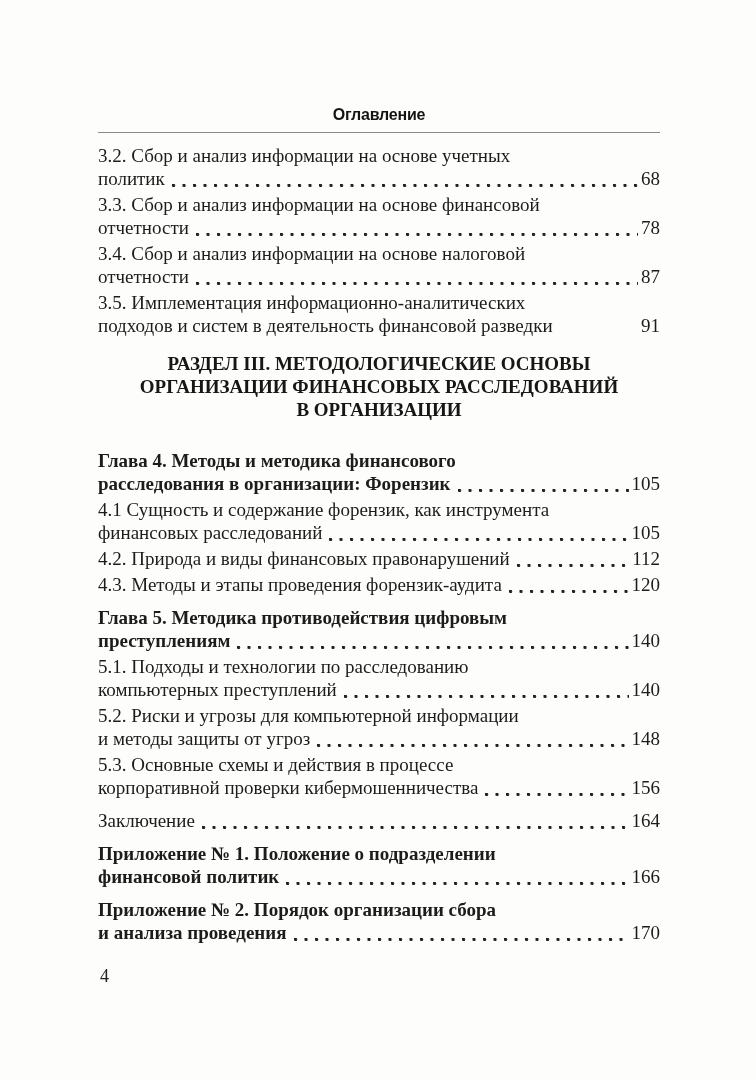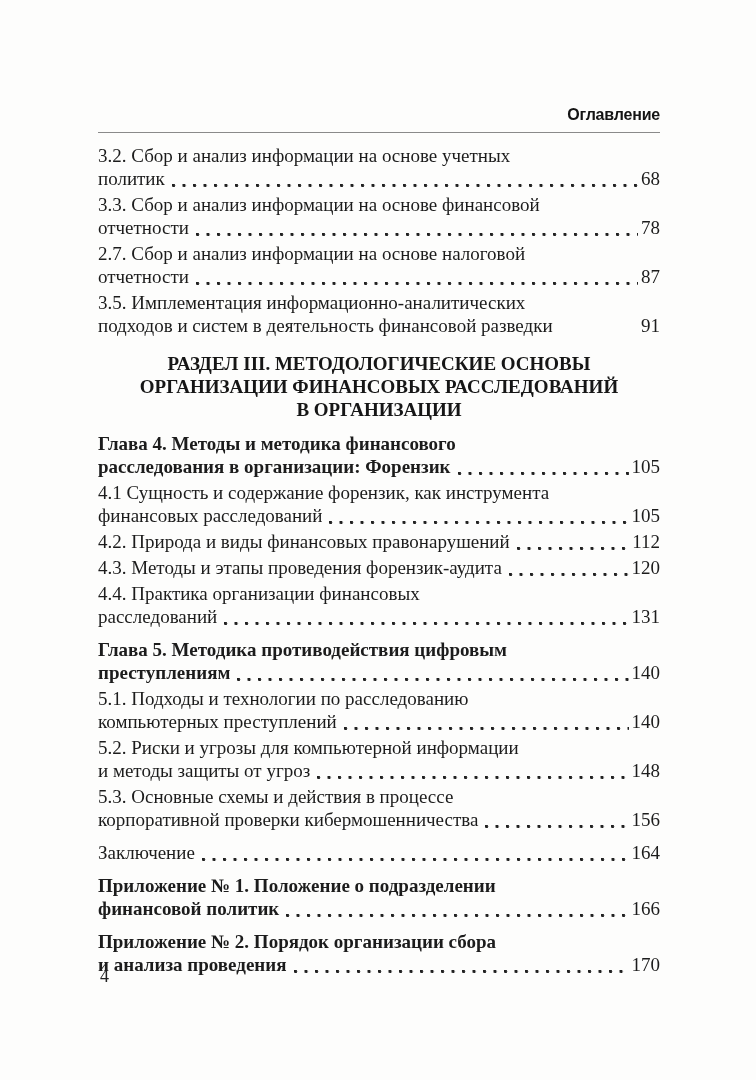--- a/index.html
+++ b/index.html
@@ -24,7 +24,7 @@
     width: 562px;
   }
   .running-head {
-    text-align: right;
+    text-align: center;
     font-family: "Liberation Sans", "DejaVu Sans", sans-serif;
     font-weight: 700;
     font-size: 16px;

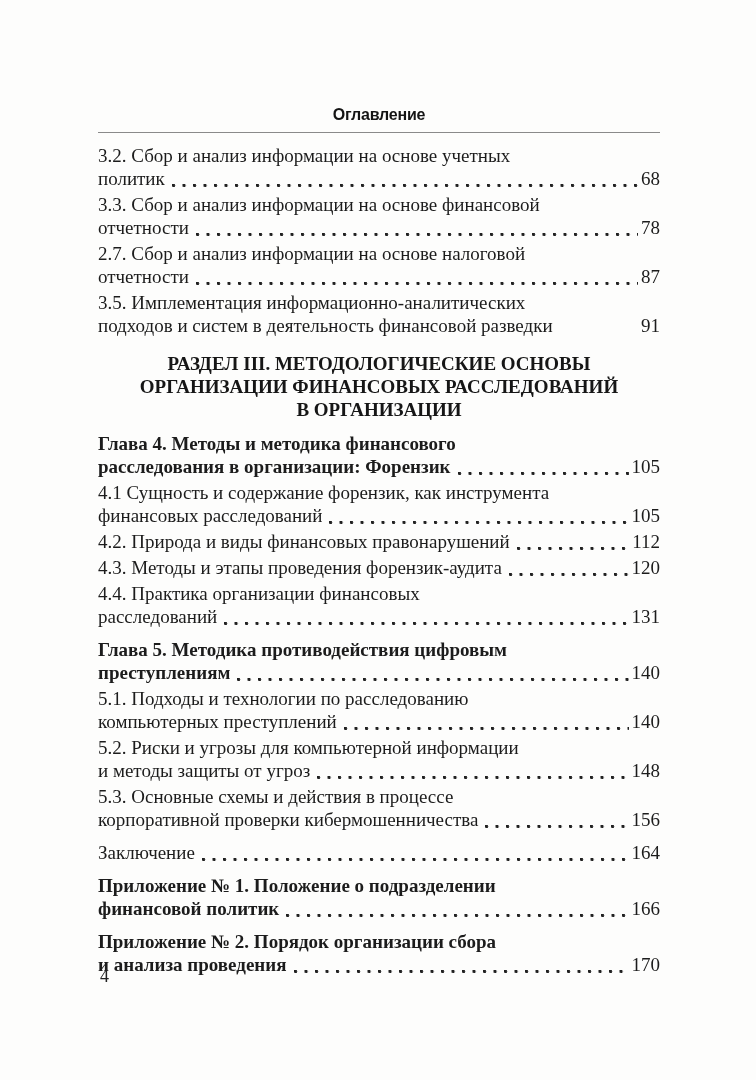--- a/index.html
+++ b/index.html
@@ -105,7 +105,7 @@
           </div>
         </div>
         <div class="toc-entry">
-          <div class="toc-line">2.7. Сбор и анализ информации на основе налоговой</div>
+          <div class="toc-line">3.4. Сбор и анализ информации на основе налоговой</div>
           <div class="toc-line last">
             <span class="txt">отчетности</span>
             <span class="leader dots"></span>

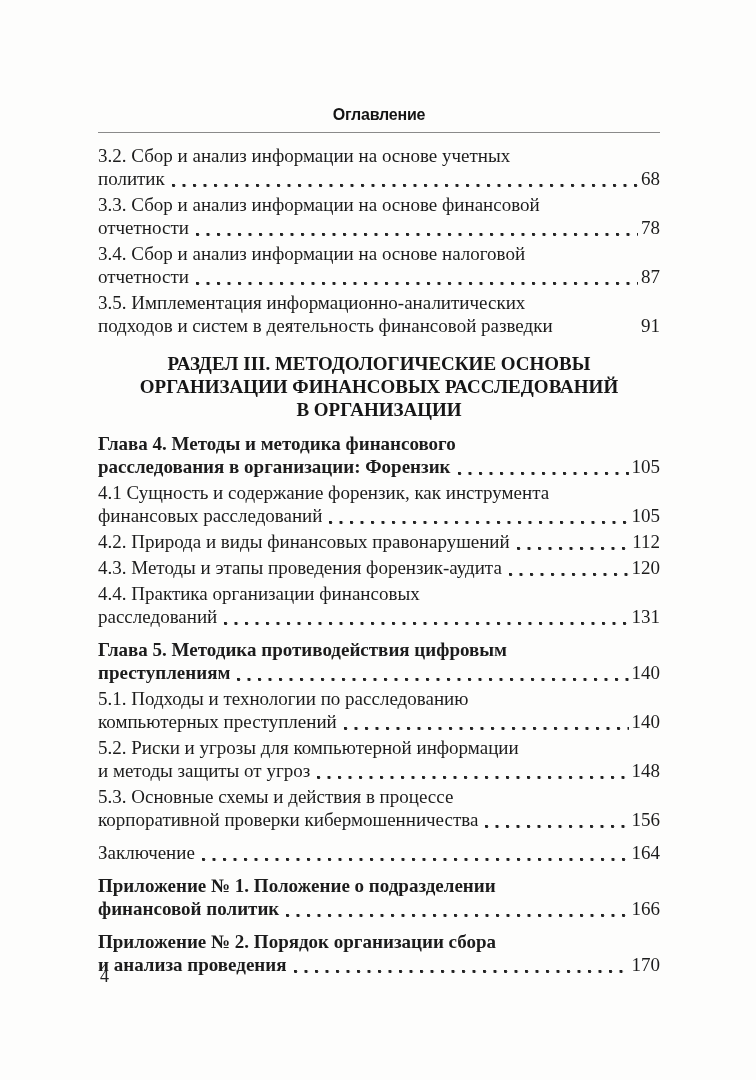--- a/index.html
+++ b/index.html
@@ -70,7 +70,7 @@
     font-weight: 700;
     font-size: 19px;
     line-height: 23px;
-    margin: 15px 0 11px;
+    margin: 15px 0 28px;
     color: #161616;
   }
   .folio {

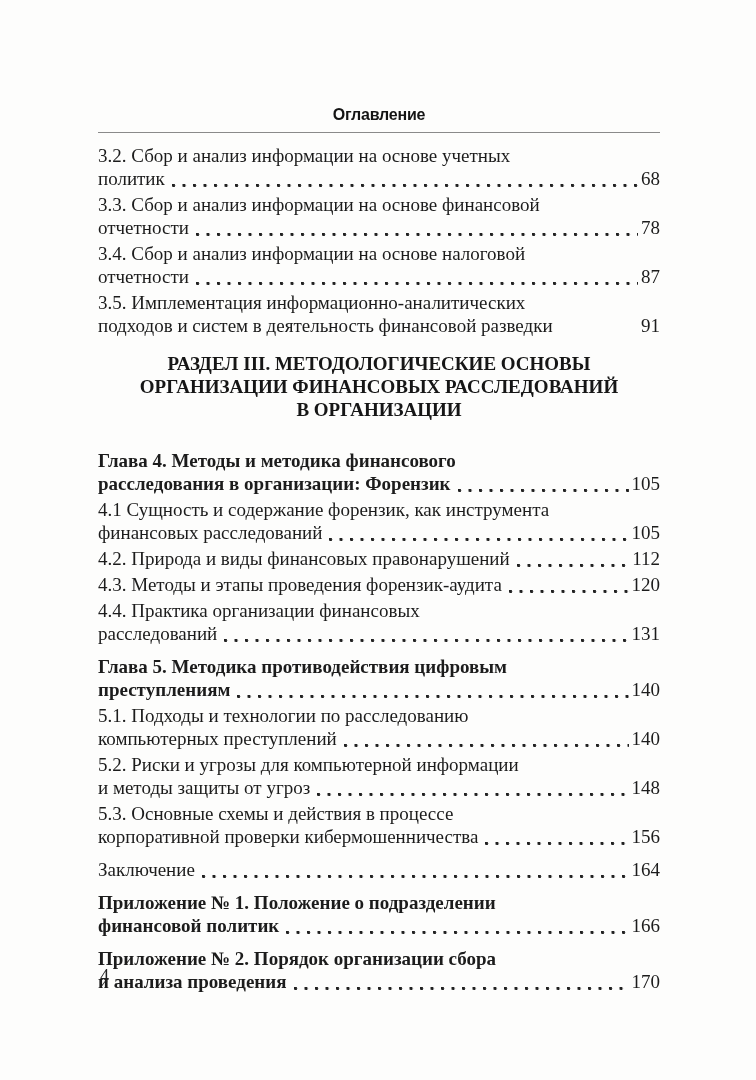--- a/index.html
+++ b/index.html
@@ -155,14 +155,6 @@
             <span class="pg">120</span>
           </div>
         </div>
-        <div class="toc-entry">
-          <div class="toc-line">4.4. Практика организации финансовых</div>
-          <div class="toc-line last">
-            <span class="txt">расследований</span>
-            <span class="leader dots"></span>
-            <span class="pg">131</span>
-          </div>
-        </div>
         <div class="toc-entry bold gap">
           <div class="toc-line">Глава 5. Методика противодействия цифровым</div>
           <div class="toc-line last">

